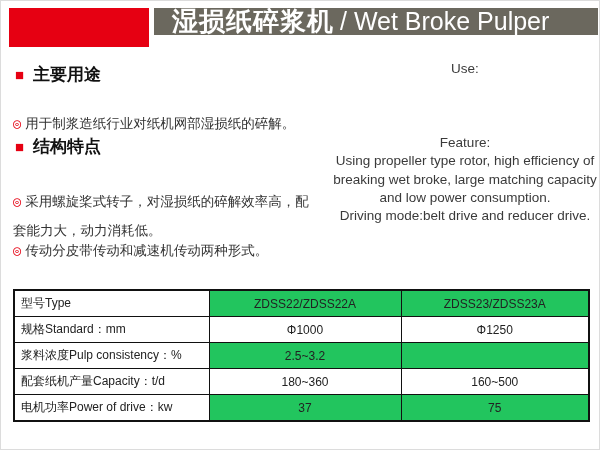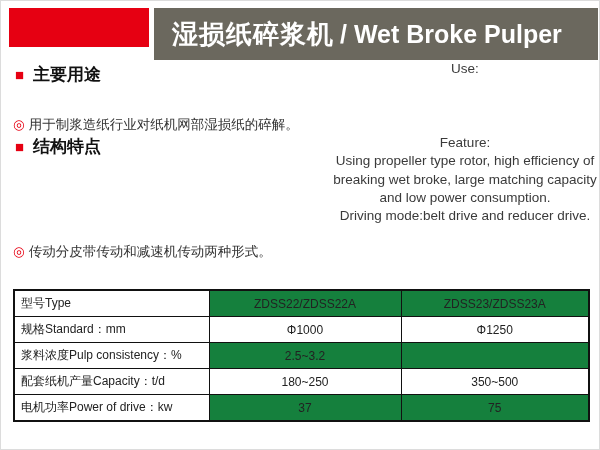--- a/index.html
+++ b/index.html
@@ -23,7 +23,7 @@
   }
   .header-bar {
     position: absolute; left: 153px; top: 7px;
-    width: 444px; height: 52px;
+    width: 444px; height: 27px;
     background: #6b685e;
     display: flex; align-items: center;
     padding-left: 18px; box-sizing: border-box;

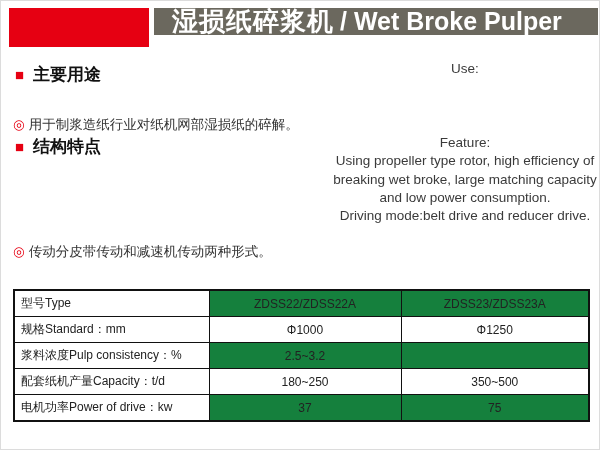--- a/index.html
+++ b/index.html
@@ -31,7 +31,7 @@
     white-space: nowrap;
   }
   .title-zh { font-size: 26px; font-weight: bold; letter-spacing: 1px; }
-  .title-en { font-size: 25px; font-weight: bold; margin-left: 6px; }
+  .title-en { font-size: 25px; font-weight: normal; margin-left: 6px; }
 
   
   .sec-heading {

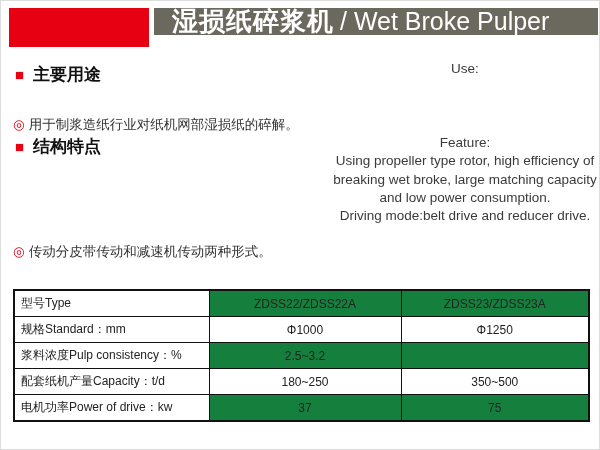--- a/index.html
+++ b/index.html
@@ -50,6 +50,7 @@
     position: absolute; left: 12px; width: 314px;
     font-size: 13.5px; line-height: 20px; color: #333;
     white-space: pre-line;
+    font-family: Liberation Mono, monospace;
   }
   .p1 { top: 94px; }
   .p2 { top: 158px; line-height: 29px; }

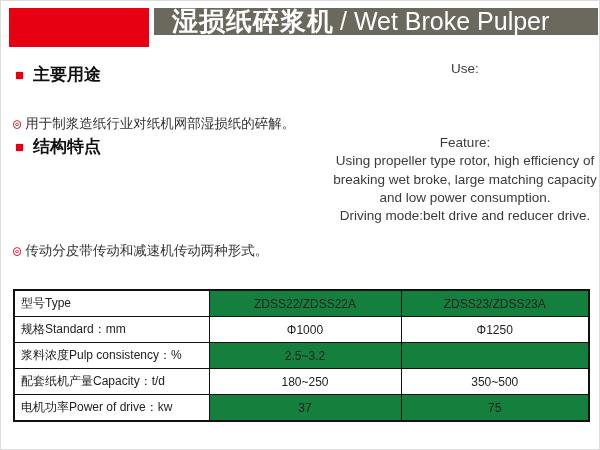--- a/index.html
+++ b/index.html
@@ -114,6 +114,10 @@
     <span class="sq">■</span>
     <span>结构特点</span>
   </div>
+  <div class="para p2">
+    <span class="ring">◎</span><span>采用螺旋桨式转子，对湿损纸的碎解效率高，配
+套能力大，动力消耗低。</span>
+  </div>
   <div class="para p3">
     <span class="ring">◎</span><span>传动分皮带传动和减速机传动两种形式。</span>
   </div>

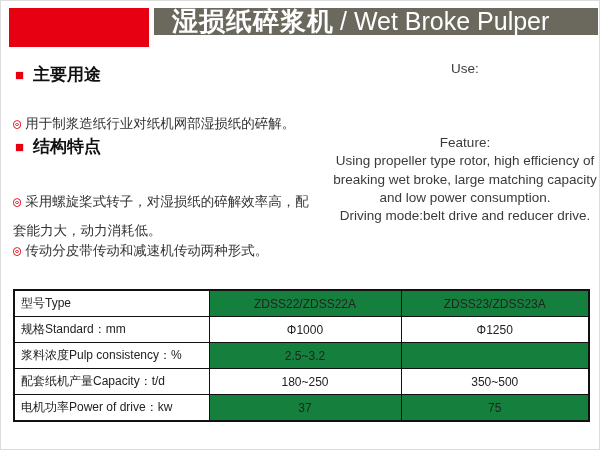--- a/index.html
+++ b/index.html
@@ -88,7 +88,7 @@
   }
   .spec-table td.lbl { text-align: left; padding-left: 6px; }
   .spec-table td.val { text-align: center; }
-  .spec-table tr.shaded td.val { background: #15803d; }
+  .spec-table tr.shaded td.val { background: #22c55e; }
   .col1 { width: 195px; } .col2 { width: 192px; } .col3 { width: 188px; }
 </style>
 </head>

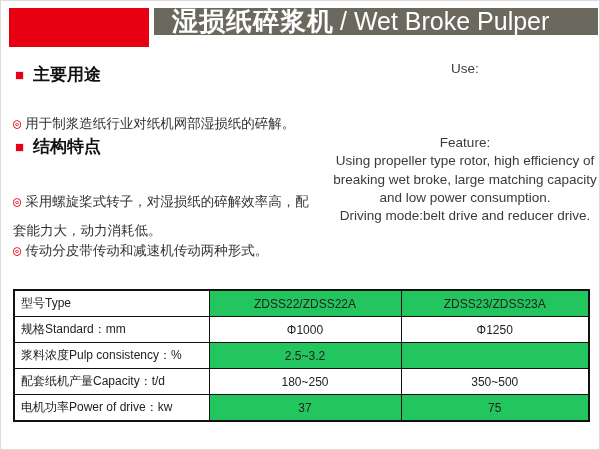--- a/index.html
+++ b/index.html
@@ -153,7 +153,7 @@
       </tr>
       <tr>
         <td class="lbl">配套纸机产量Capacity：t/d</td>
-        <td class="val">180~250</td>
+        <td class="val">180~360</td>
         <td class="val">350~500</td>
       </tr>
       <tr class="shaded">

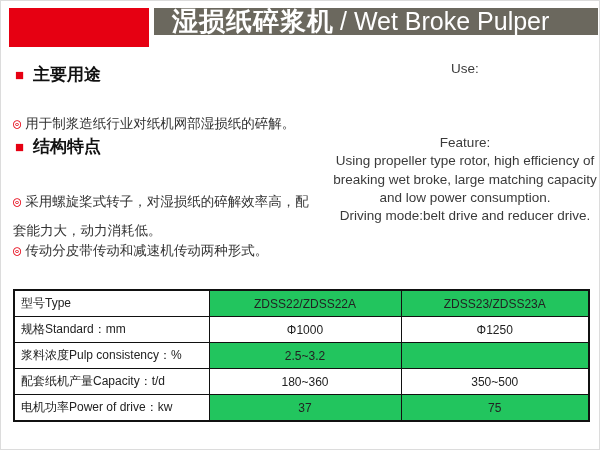--- a/index.html
+++ b/index.html
@@ -154,7 +154,7 @@
       <tr>
         <td class="lbl">配套纸机产量Capacity：t/d</td>
         <td class="val">180~360</td>
-        <td class="val">350~500</td>
+        <td class="val">160~500</td>
       </tr>
       <tr class="shaded">
         <td class="lbl">电机功率Power of drive：kw</td>

